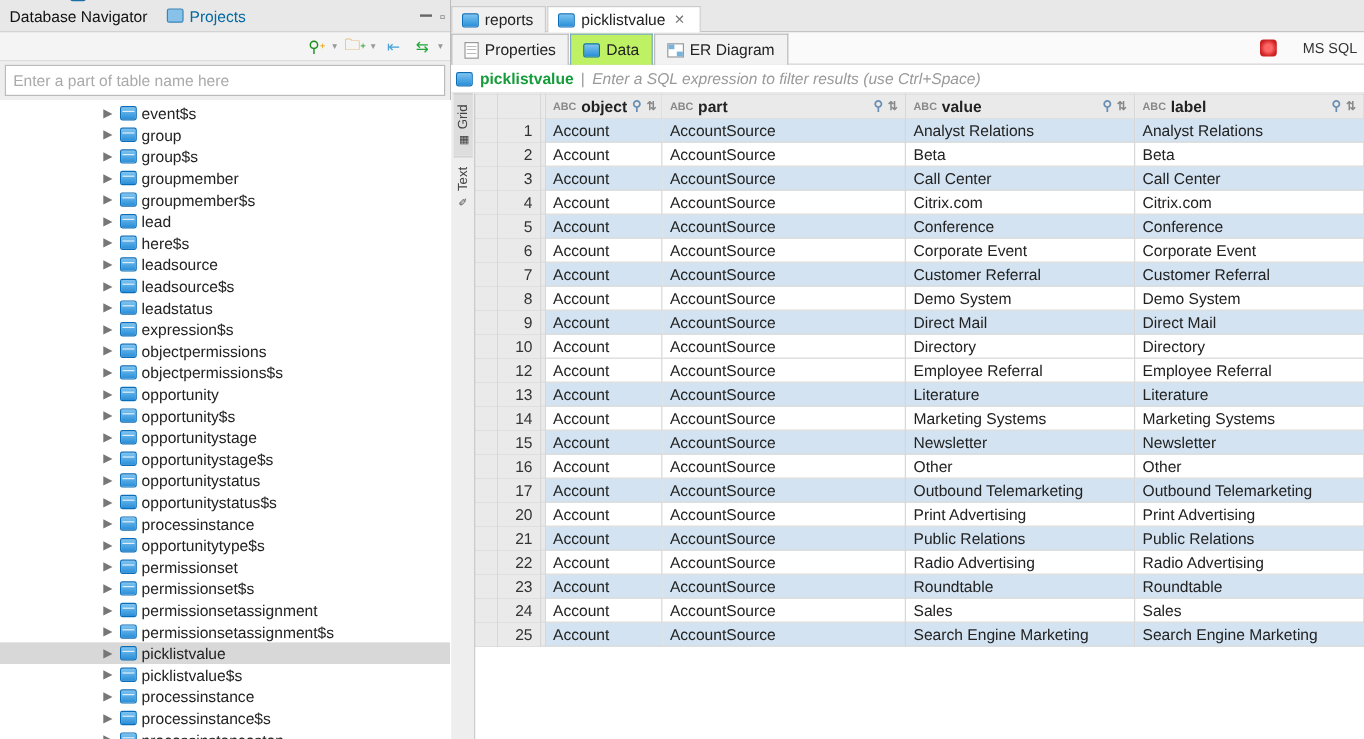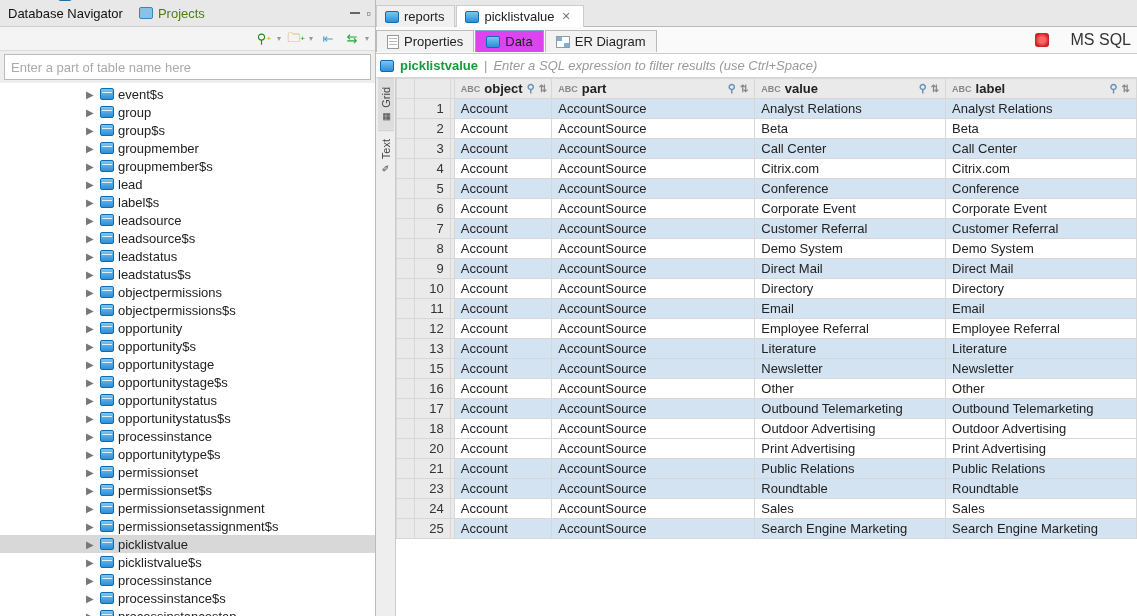--- a/index.html
+++ b/index.html
@@ -8,7 +8,7 @@
   .sidebar { width: 376px; display: flex; flex-direction: column; border-right: 1px solid #bbb; background: #eeeeee; }
   .sidebar-tabs { display: flex; align-items: center; height: 27px; background: #e8e8e8; border-bottom: 1px solid #ccc; padding: 0 4px; gap: 8px; }
   .sidebar-tabs .mintray { margin-left: auto; display: flex; gap: 6px; align-items: center; }
-  .nav-tab { display: flex; align-items: center; gap: 5px; padding: 2px 4px; font-size: 13px; color: #4d7c0f; }
+  .nav-tab { display: flex; align-items: center; gap: 5px; padding: 2px 4px; font-size: 13px; color: #0369a1; }
   .nav-tab.active { color: #111; flex-direction: column; }
   .close-x { color: #777; font-size: 11px; padding: 0 2px; }
   .minbtn { width: 10px; height: 2px; background: #666; display: inline-block; }

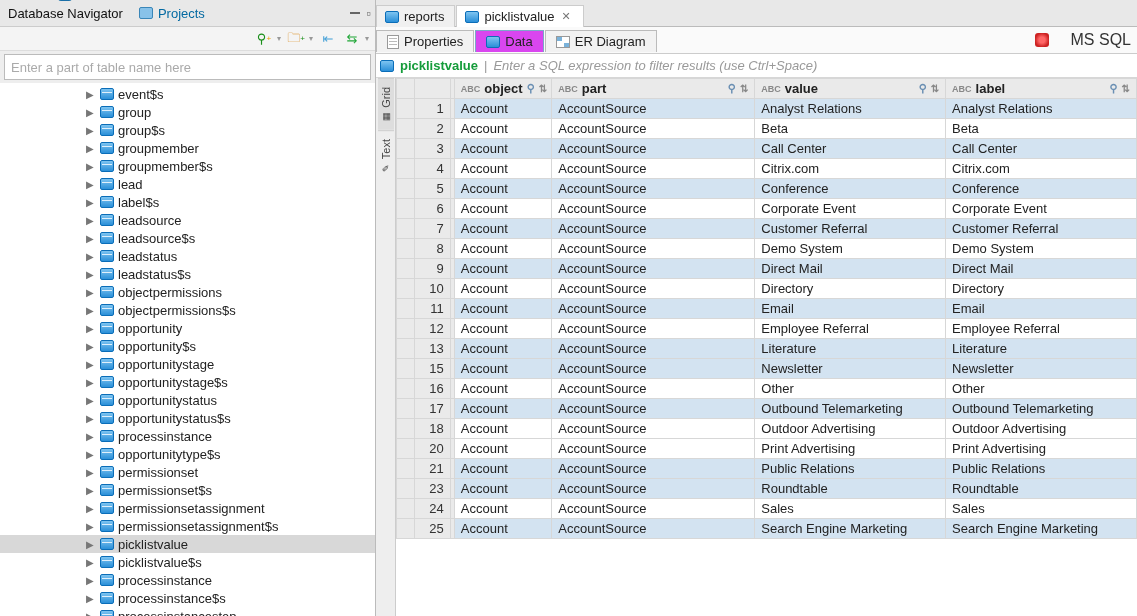--- a/index.html
+++ b/index.html
@@ -29,7 +29,7 @@
   .top-tabs { display: flex; align-items: flex-end; height: 27px; background: #e8e8e8; border-bottom: 1px solid #bbb; }
   .top-tab { display: flex; align-items: center; gap: 5px; padding: 3px 10px 3px 8px; border: 1px solid #ccc; border-bottom: none; background: #f0f0f0; margin-right: 1px; position: relative; top: 1px; font-size: 13px; cursor: pointer; }
   .top-tab.active { background: #fff; }
-  .sub-tabs { display: flex; align-items: center; height: 27px; background: #fafafa; border-bottom: 1px solid #ccc; }
+  .sub-tabs { display: flex; height: 27px; background: #fafafa; border-bottom: 1px solid #ccc; }
   .sub-tab { display: flex; align-items: center; gap: 5px; padding: 3px 10px; border: 1px solid #bbb; border-bottom: none; margin-right: 1px; background: #f2f2f2; font-size: 13px; cursor: pointer; position: relative; top: 1px; }
   .sub-tab.active { background: #d946ef; border-color: #7ca8c9; }
   .spacer { flex: 1; }

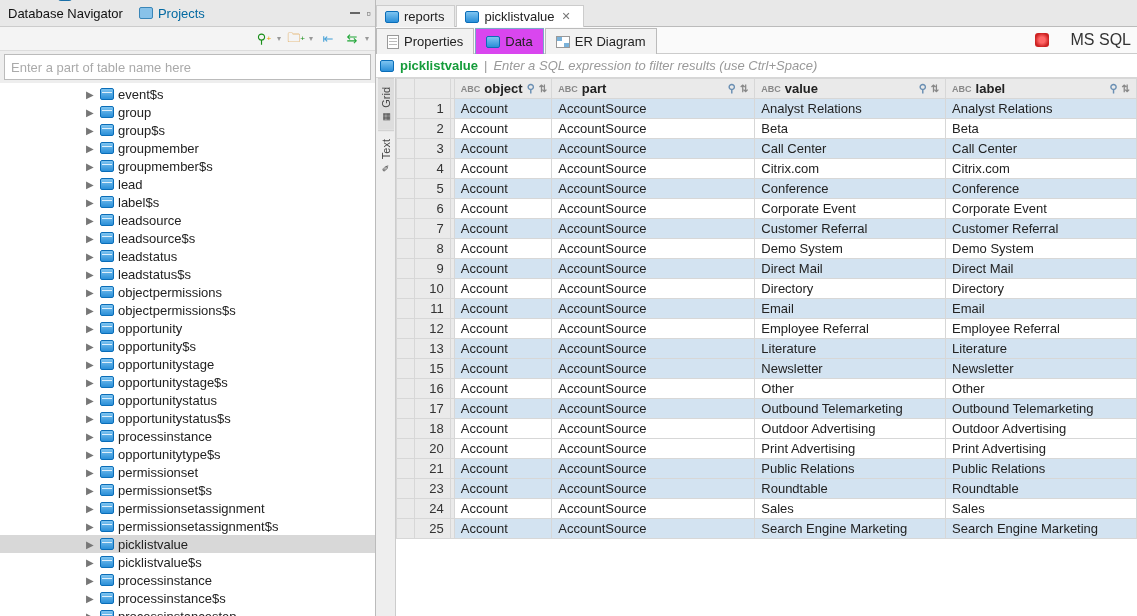--- a/index.html
+++ b/index.html
@@ -31,7 +31,7 @@
   .top-tab.active { background: #fff; }
   .sub-tabs { display: flex; height: 27px; background: #fafafa; border-bottom: 1px solid #ccc; }
   .sub-tab { display: flex; align-items: center; gap: 5px; padding: 3px 10px; border: 1px solid #bbb; border-bottom: none; margin-right: 1px; background: #f2f2f2; font-size: 13px; cursor: pointer; position: relative; top: 1px; }
-  .sub-tab.active { background: #d946ef; border-color: #7ca8c9; }
+  .sub-tab.active { background: #bef264; border-color: #7ca8c9; }
   .spacer { flex: 1; }
   .dbvendor { display: flex; align-items: center; gap: 22px; padding: 0 6px; font-size: 16px; color: #333; }
 

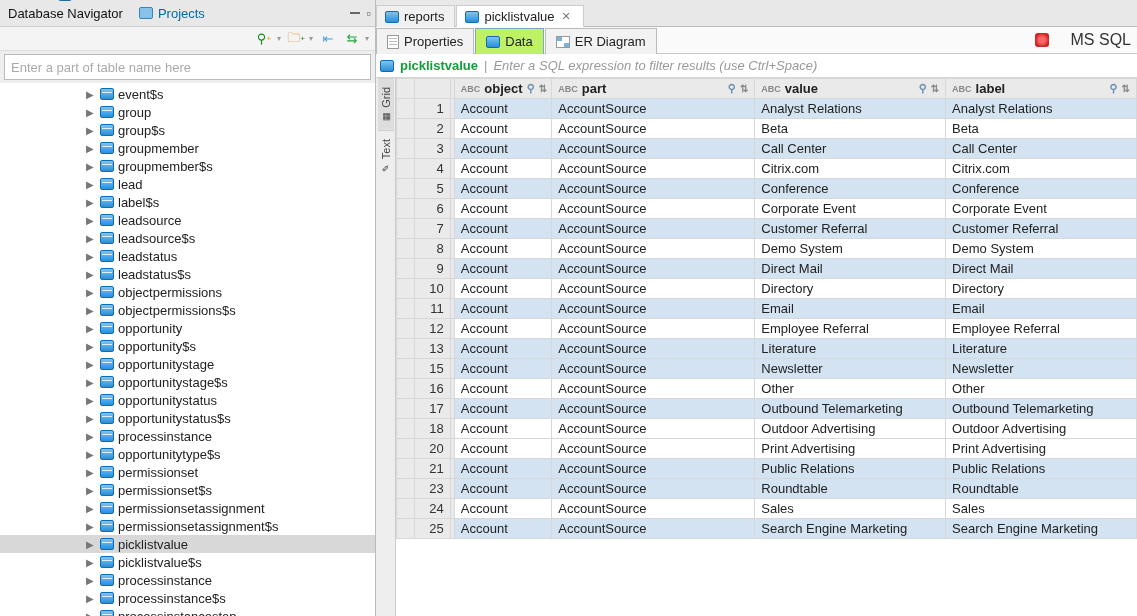--- a/index.html
+++ b/index.html
@@ -33,7 +33,7 @@
   .sub-tab { display: flex; align-items: center; gap: 5px; padding: 3px 10px; border: 1px solid #bbb; border-bottom: none; margin-right: 1px; background: #f2f2f2; font-size: 13px; cursor: pointer; position: relative; top: 1px; }
   .sub-tab.active { background: #bef264; border-color: #7ca8c9; }
   .spacer { flex: 1; }
-  .dbvendor { display: flex; align-items: center; gap: 22px; padding: 0 6px; font-size: 16px; color: #333; }
+  .dbvendor { display: flex; align-items: center; gap: 22px; padding: 0 6px; font-size: 12px; color: #333; }
 
   .filter-row { display: flex; align-items: center; height: 24px; border-bottom: 1px solid #d7d7d7; background: #fff; padding-left: 4px; gap: 6px; }
   .bread-ico { width: 14px; height: 12px; display: inline-block; border: 1px solid #0a6db8; border-radius: 2px; background: linear-gradient(#7ec4f1, #2a8fd8); }

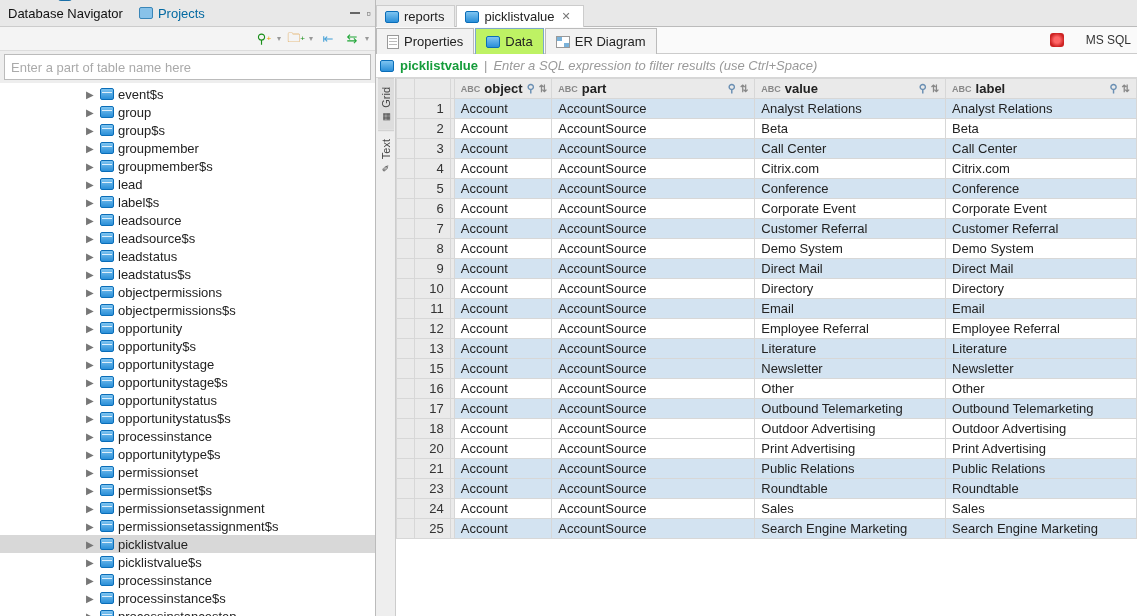--- a/index.html
+++ b/index.html
@@ -144,7 +144,7 @@
         <div class="tree-node">
           <span class="tree-caret">▶</span>
           <span class="tree-ico"></span>
-          <span>label$s</span>
+          <span>here$s</span>
         </div>
         <div class="tree-node">
           <span class="tree-caret">▶</span>

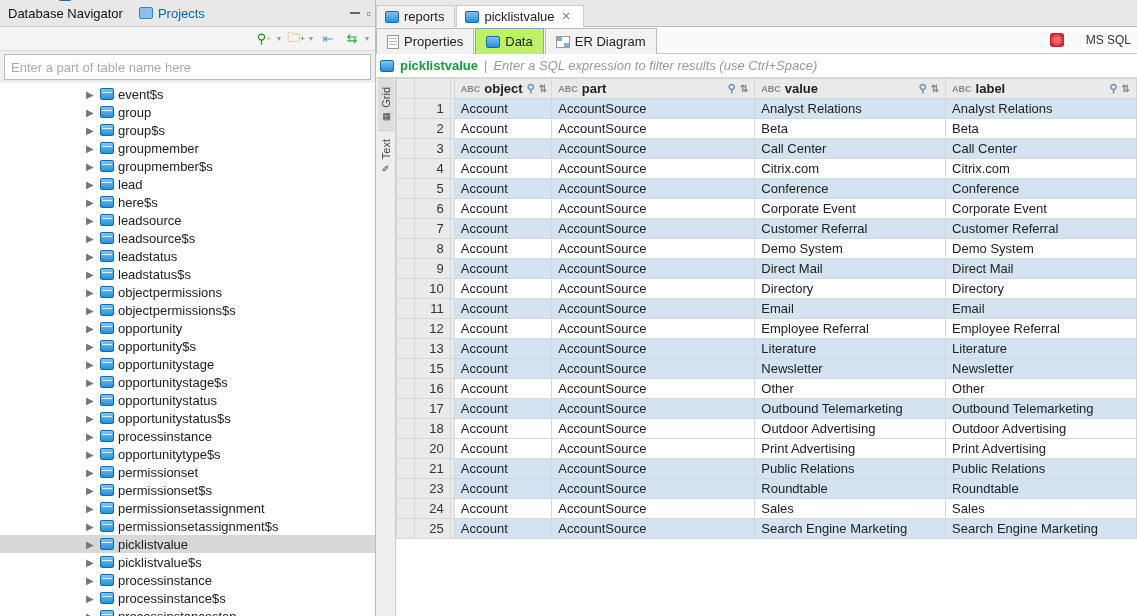--- a/index.html
+++ b/index.html
@@ -164,7 +164,7 @@
         <div class="tree-node">
           <span class="tree-caret">▶</span>
           <span class="tree-ico"></span>
-          <span>leadstatus$s</span>
+          <span>expression$s</span>
         </div>
         <div class="tree-node">
           <span class="tree-caret">▶</span>

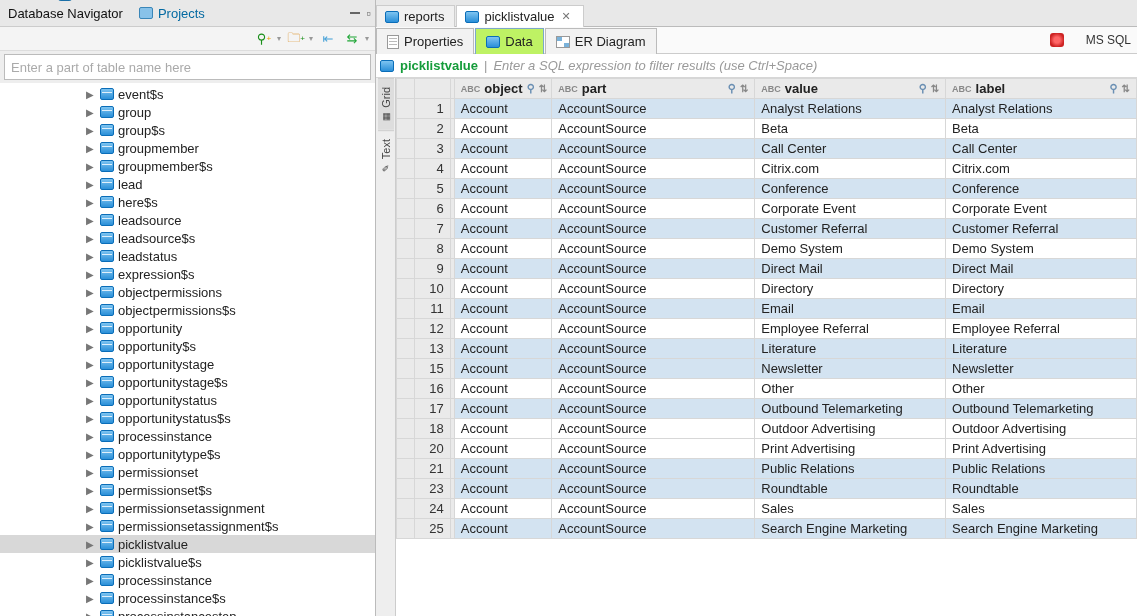--- a/index.html
+++ b/index.html
@@ -441,15 +441,6 @@
                 <td class="cell">Directory</td>
                 <td class="cell">Directory</td>
               </tr>
-              <tr class="odd">
-                <td class="col-corner"></td>
-                <td class="col-rownum">11</td>
-                <td class="col-handle"></td>
-                <td class="cell">Account</td>
-                <td class="cell">AccountSource</td>
-                <td class="cell">Email</td>
-                <td class="cell">Email</td>
-              </tr>
               <tr class="even">
                 <td class="col-corner"></td>
                 <td class="col-rownum">12</td>

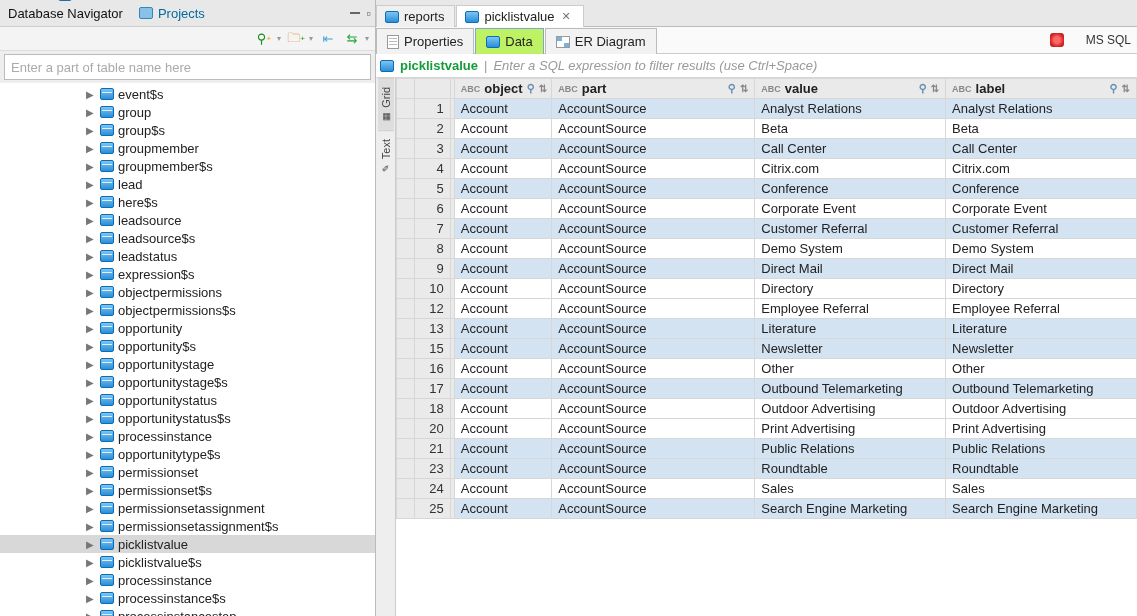--- a/index.html
+++ b/index.html
@@ -459,6 +459,15 @@
                 <td class="cell">Literature</td>
                 <td class="cell">Literature</td>
               </tr>
+              <tr class="even">
+                <td class="col-corner"></td>
+                <td class="col-rownum">14</td>
+                <td class="col-handle"></td>
+                <td class="cell">Account</td>
+                <td class="cell">AccountSource</td>
+                <td class="cell">Marketing Systems</td>
+                <td class="cell">Marketing Systems</td>
+              </tr>
               <tr class="odd">
                 <td class="col-corner"></td>
                 <td class="col-rownum">15</td>

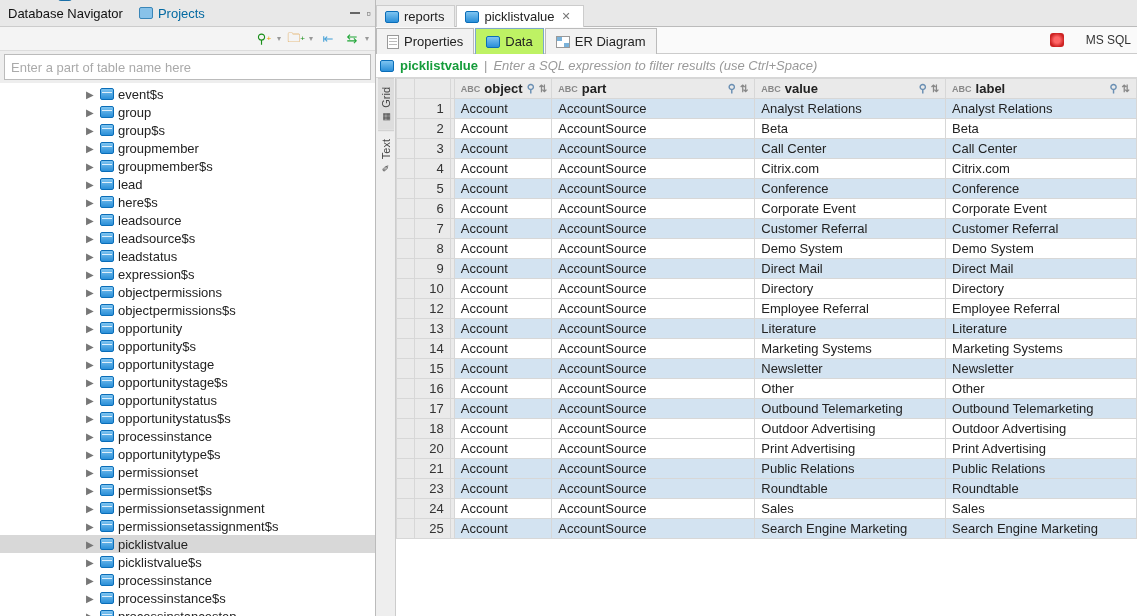--- a/index.html
+++ b/index.html
@@ -497,15 +497,6 @@
               </tr>
               <tr class="even">
                 <td class="col-corner"></td>
-                <td class="col-rownum">18</td>
-                <td class="col-handle"></td>
-                <td class="cell">Account</td>
-                <td class="cell">AccountSource</td>
-                <td class="cell">Outdoor Advertising</td>
-                <td class="cell">Outdoor Advertising</td>
-              </tr>
-              <tr class="even">
-                <td class="col-corner"></td>
                 <td class="col-rownum">20</td>
                 <td class="col-handle"></td>
                 <td class="cell">Account</td>

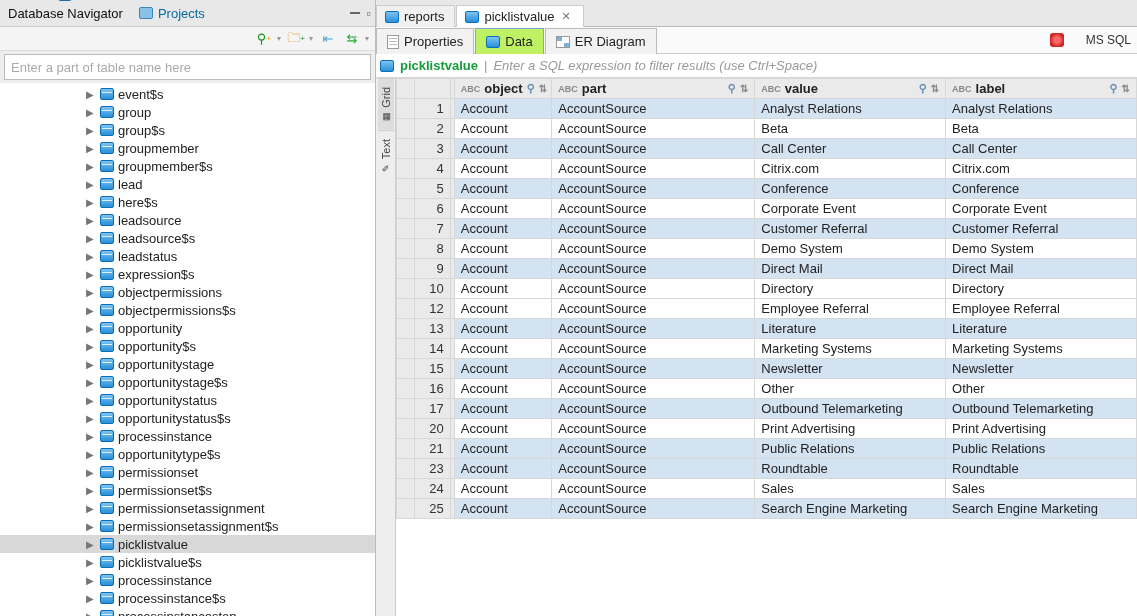--- a/index.html
+++ b/index.html
@@ -513,6 +513,15 @@
                 <td class="cell">Public Relations</td>
                 <td class="cell">Public Relations</td>
               </tr>
+              <tr class="even">
+                <td class="col-corner"></td>
+                <td class="col-rownum">22</td>
+                <td class="col-handle"></td>
+                <td class="cell">Account</td>
+                <td class="cell">AccountSource</td>
+                <td class="cell">Radio Advertising</td>
+                <td class="cell">Radio Advertising</td>
+              </tr>
               <tr class="odd">
                 <td class="col-corner"></td>
                 <td class="col-rownum">23</td>

